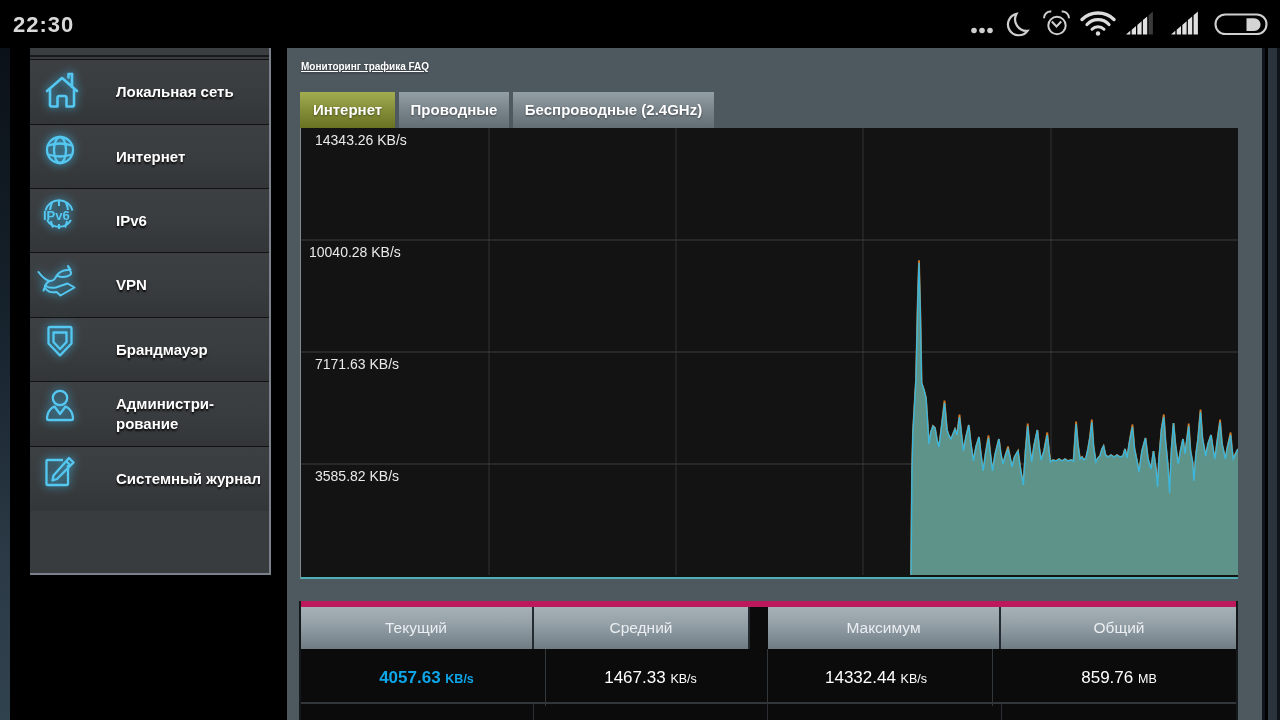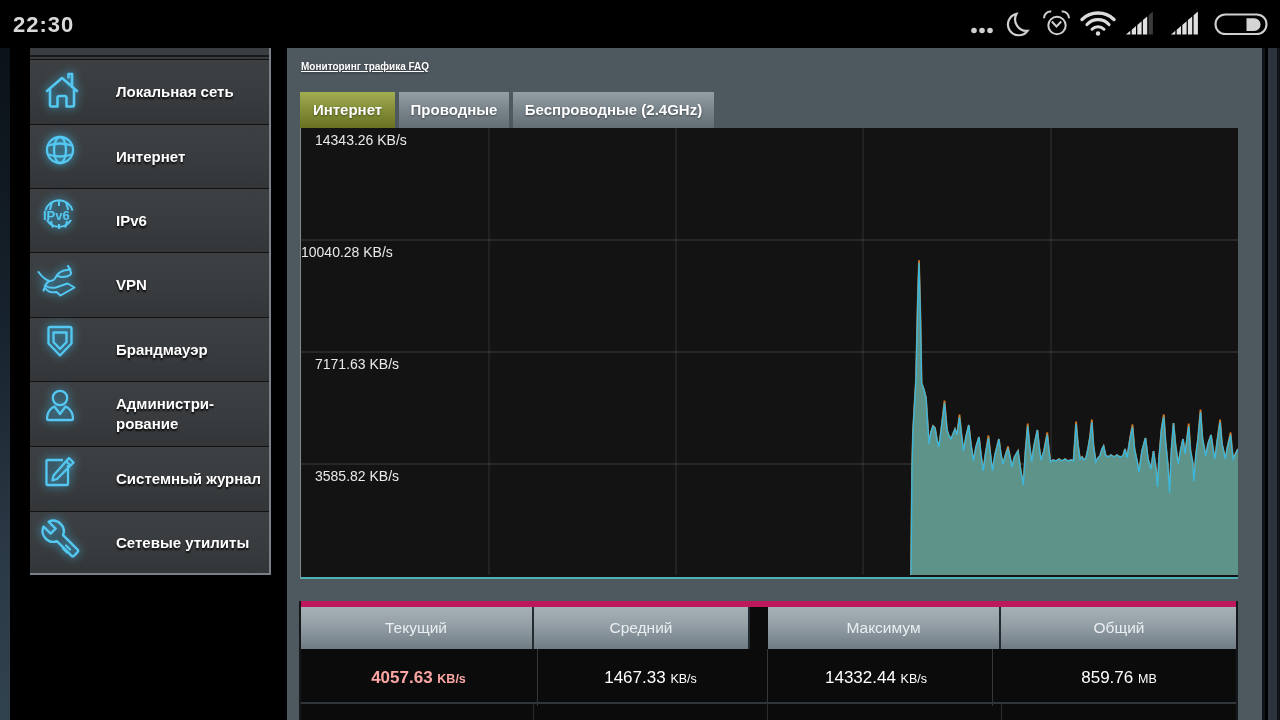--- a/index.html
+++ b/index.html
@@ -203,7 +203,7 @@
         </g>
     </svg>
     <div class="glabel" style="left:14px; top:4px">14343.26 KB/s</div>
-    <div class="glabel" style="left:0; top:116px">10040.28 KB/s</div>
+    <div class="glabel" style="left:8px; top:116px">10040.28 KB/s</div>
     <div class="glabel" style="left:14px; top:228px">7171.63 KB/s</div>
     <div class="glabel" style="left:14px; top:340px">3585.82 KB/s</div>
   </div>

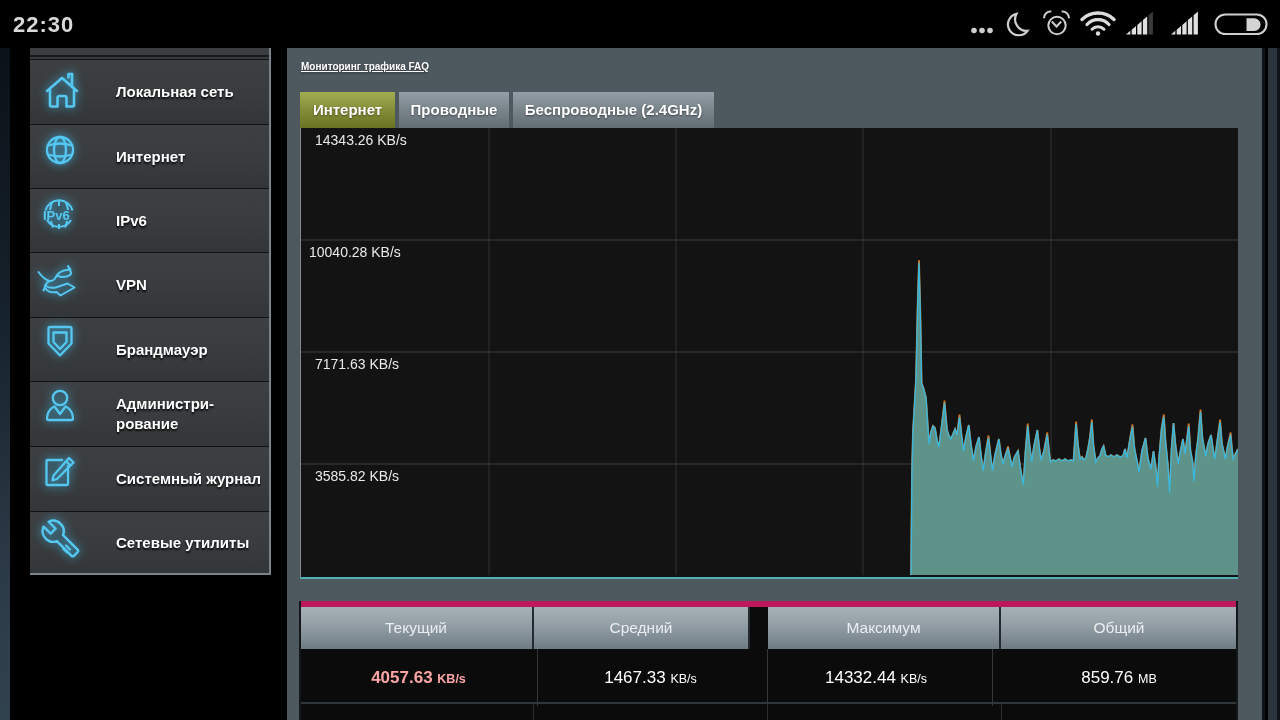--- a/index.html
+++ b/index.html
@@ -168,13 +168,6 @@
       <path d="M22,6 L26.5,10.5"></path>
     </svg>
     <div class="txt">Системный журнал</div>
-  </div>
-  <div class="abs mi" style="top:511px; height:62px">
-    <svg style="left:11px;top:7px" width="40" height="40" viewBox="0 0 40 40" fill="none" stroke="#55c8f2" stroke-width="1.5" stroke-linejoin="round" stroke-linecap="round">
-      <path transform="scale(1.62)" d="M22.7,19 L13.6,9.9 C14.5,7.6 14,4.9 12.1,3 C10.1,1 7.1,0.6 4.7,1.7 L9,6 L6,9 L1.6,4.7 C0.4,7.1 0.9,10.1 2.9,12.1 C4.8,14 7.5,14.5 9.8,13.6 L18.9,22.7 C19.3,23.1 19.9,23.1 20.3,22.7 L22.6,20.4 C23.1,20 23.1,19.4 22.7,19 Z"></path>
-      <path stroke-width="2.2" d="M25,26.5 L29,30.5 M22,29.5 L26,33.5"></path>
-    </svg>
-    <div class="txt">Сетевые утилиты</div>
   </div>
 
   <div class="abs" id="content"></div>

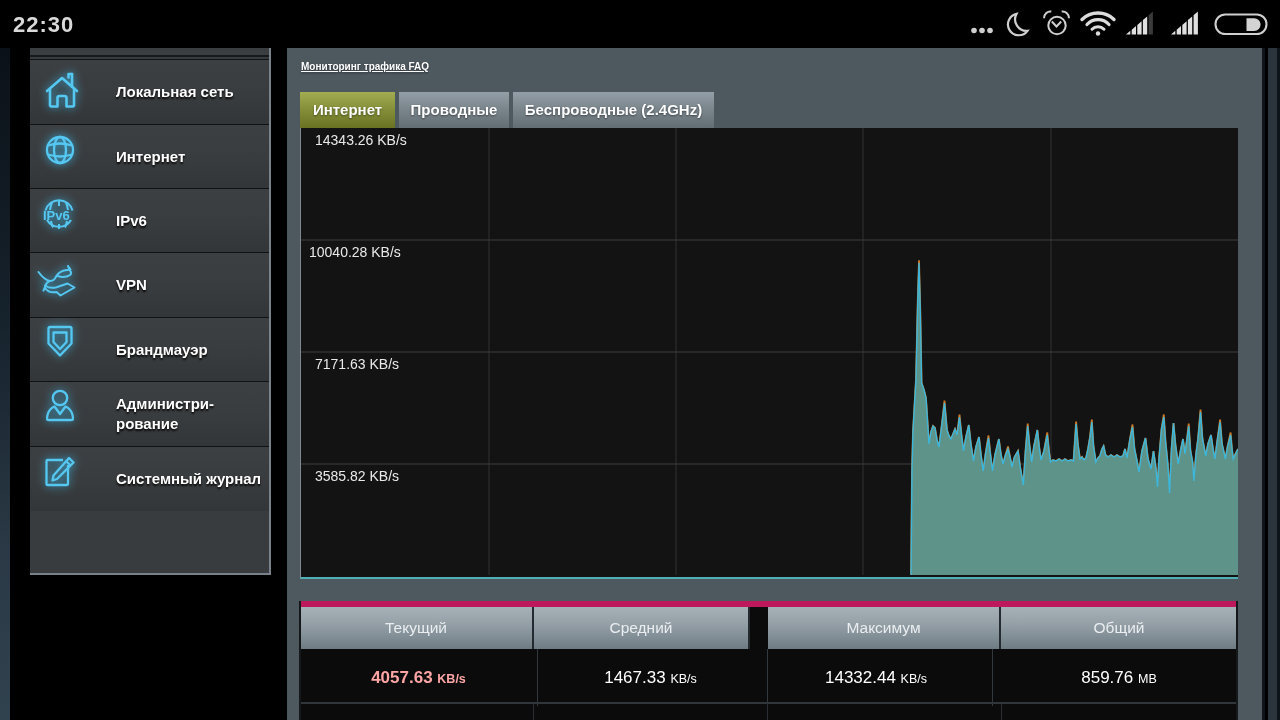--- a/index.html
+++ b/index.html
@@ -206,7 +206,7 @@
     <div class="th" style="left:234px; width:216px">Средний</div>
     <div class="th" style="left:468px; width:233px">Максимум</div>
     <div class="th" style="left:701px; width:236px; border-right:none">Общий</div>
-    <div class="td" style="left:0; width:238px; color:#fca5a5; font-weight:bold">4057.63 <span class="unit" style="font-weight:bold">KB/s</span></div>
+    <div class="td" style="left:8px; width:238px; color:#0ea5e9; font-weight:bold">4057.63 <span class="unit" style="font-weight:bold">KB/s</span></div>
     <div class="td" style="left:234px; width:234px">1467.33 <span class="unit">KB/s</span></div>
     <div class="td" style="left:460px; width:233px">14332.44 <span class="unit">KB/s</span></div>
     <div class="td" style="left:701px; width:236px; border-right:none">859.76 <span class="unit">MB</span></div>

